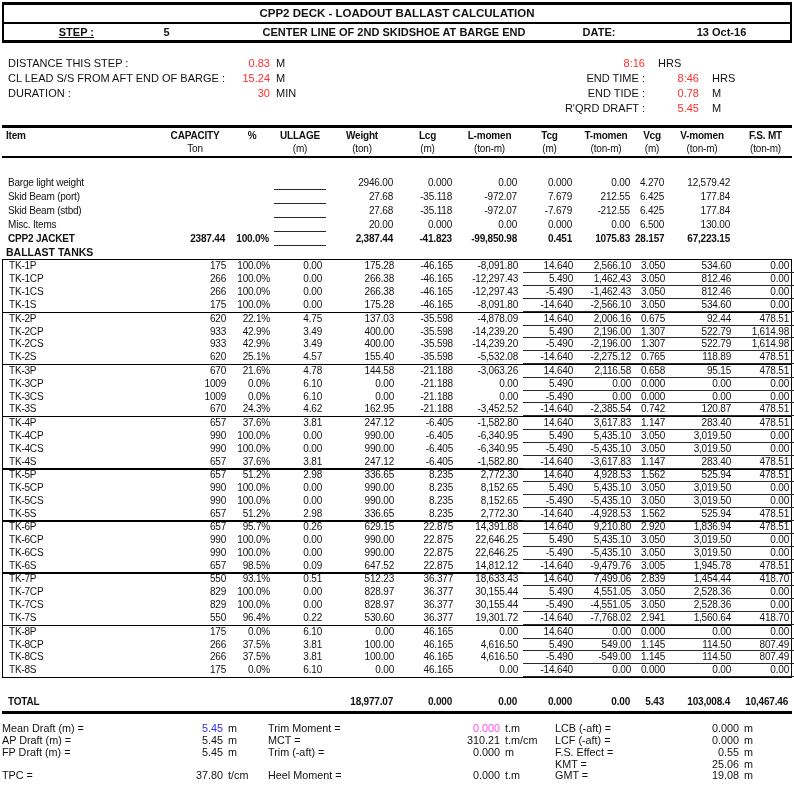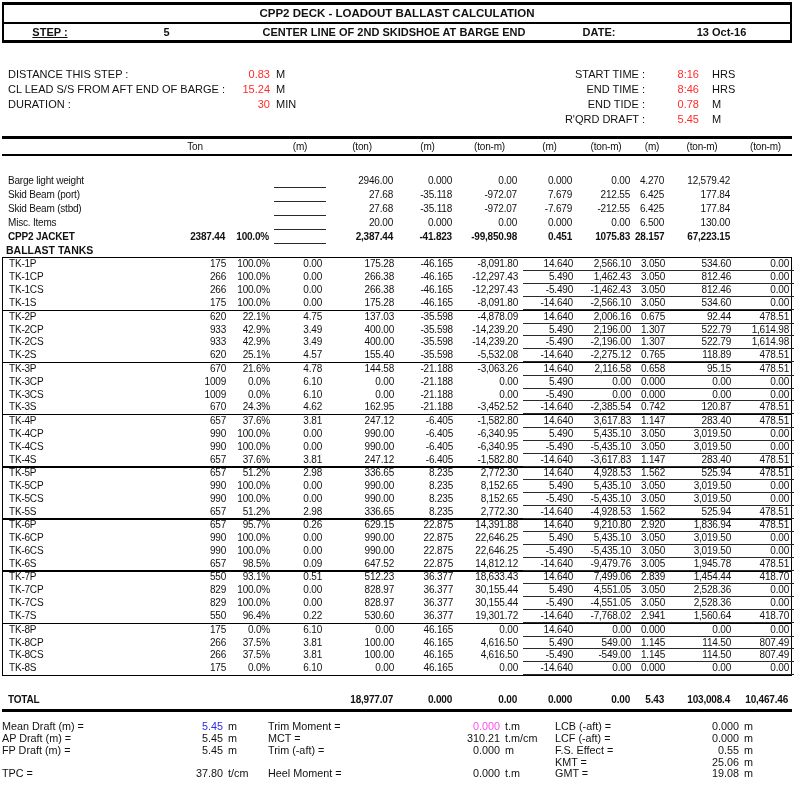--- a/index.html
+++ b/index.html
@@ -22,7 +22,7 @@
     display:grid;grid-template-columns:90px 145px 310px 100px 145px;
     font-weight:bold;font-size:11px;line-height:16px;height:16px;
   }
-  .step-row .sl{padding-left:2px;text-align:center;text-decoration:underline;}
+  .step-row .sl{padding-left:2px;text-align:right;text-decoration:underline;}
   .step-row .sc{text-align:center;}
   .step-row .sd{text-align:center;}
 

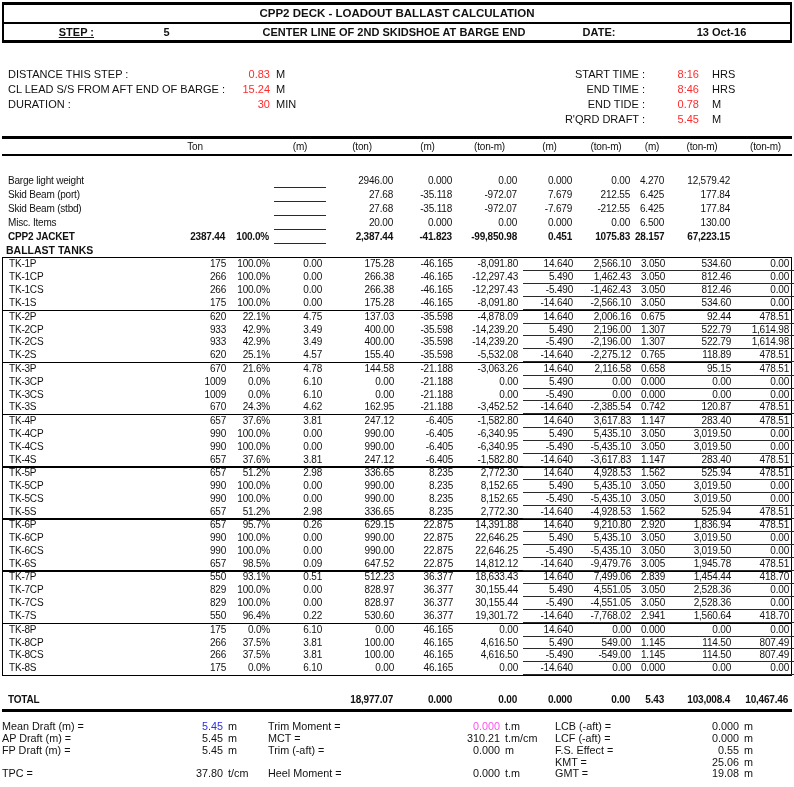--- a/index.html
+++ b/index.html
@@ -27,7 +27,7 @@
   .step-row .sd{text-align:center;}
 
   
-  .info{margin-top:24px;font-size:11px;line-height:15px;}
+  .info{margin-top:13px;font-size:11px;line-height:15px;}
   .info-row{display:grid;grid-template-columns:238px 30px 100px 275px 54px 97px;}
   .info-row .lbl{text-align:left;padding-left:6px;white-space:nowrap;}
   .info-row .rlbl{text-align:right;white-space:nowrap;}

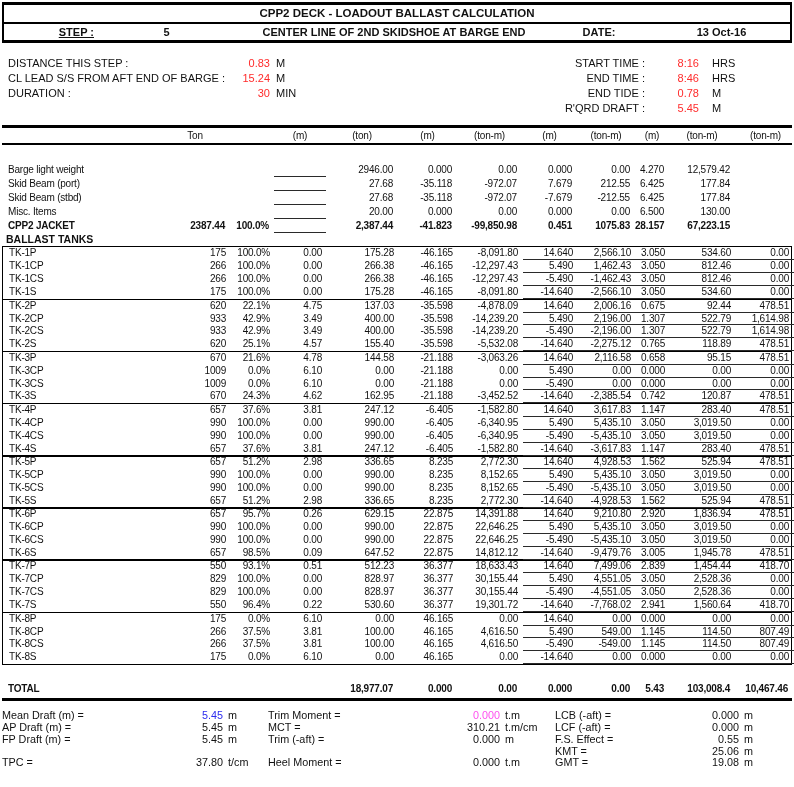--- a/index.html
+++ b/index.html
@@ -95,7 +95,6 @@
         <div class="lbl">DISTANCE THIS STEP :</div>
         <div class="val red">0.83</div>
         <div class="unit">M</div>
-        <div class="rlbl">START TIME :</div>
         <div class="val red">8:16</div>
         <div class="runit">HRS</div>
       </div>

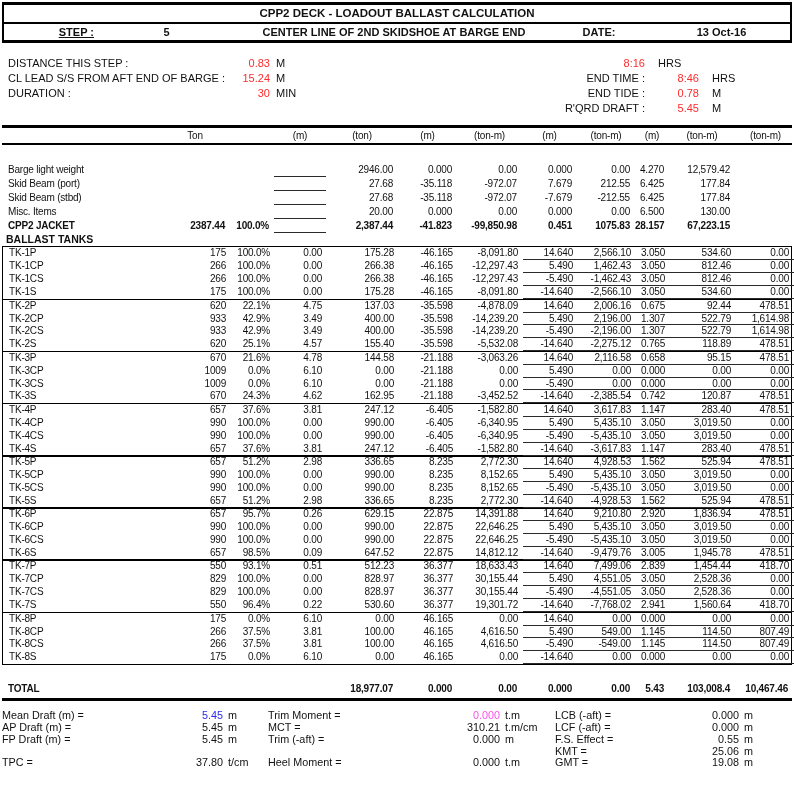--- a/index.html
+++ b/index.html
@@ -125,6 +125,20 @@
     </div>
 
   <div class="thead">
+    <div class="trow" id="head-labels">
+        <div class="c c0">Item</div>
+        <div class="c c1">CAPACITY</div>
+        <div class="c c2">%</div>
+        <div class="c c3">ULLAGE</div>
+        <div class="c c4">Weight</div>
+        <div class="c c5">Lcg</div>
+        <div class="c c6">L-momen</div>
+        <div class="c c7">Tcg</div>
+        <div class="c c8">T-momen</div>
+        <div class="c c9">Vcg</div>
+        <div class="c c10">V-momen</div>
+        <div class="c c11">F.S. MT</div>
+      </div>
     <div class="trow units" id="head-units">
         <div class="c c0"></div>
         <div class="c c1">Ton</div>

